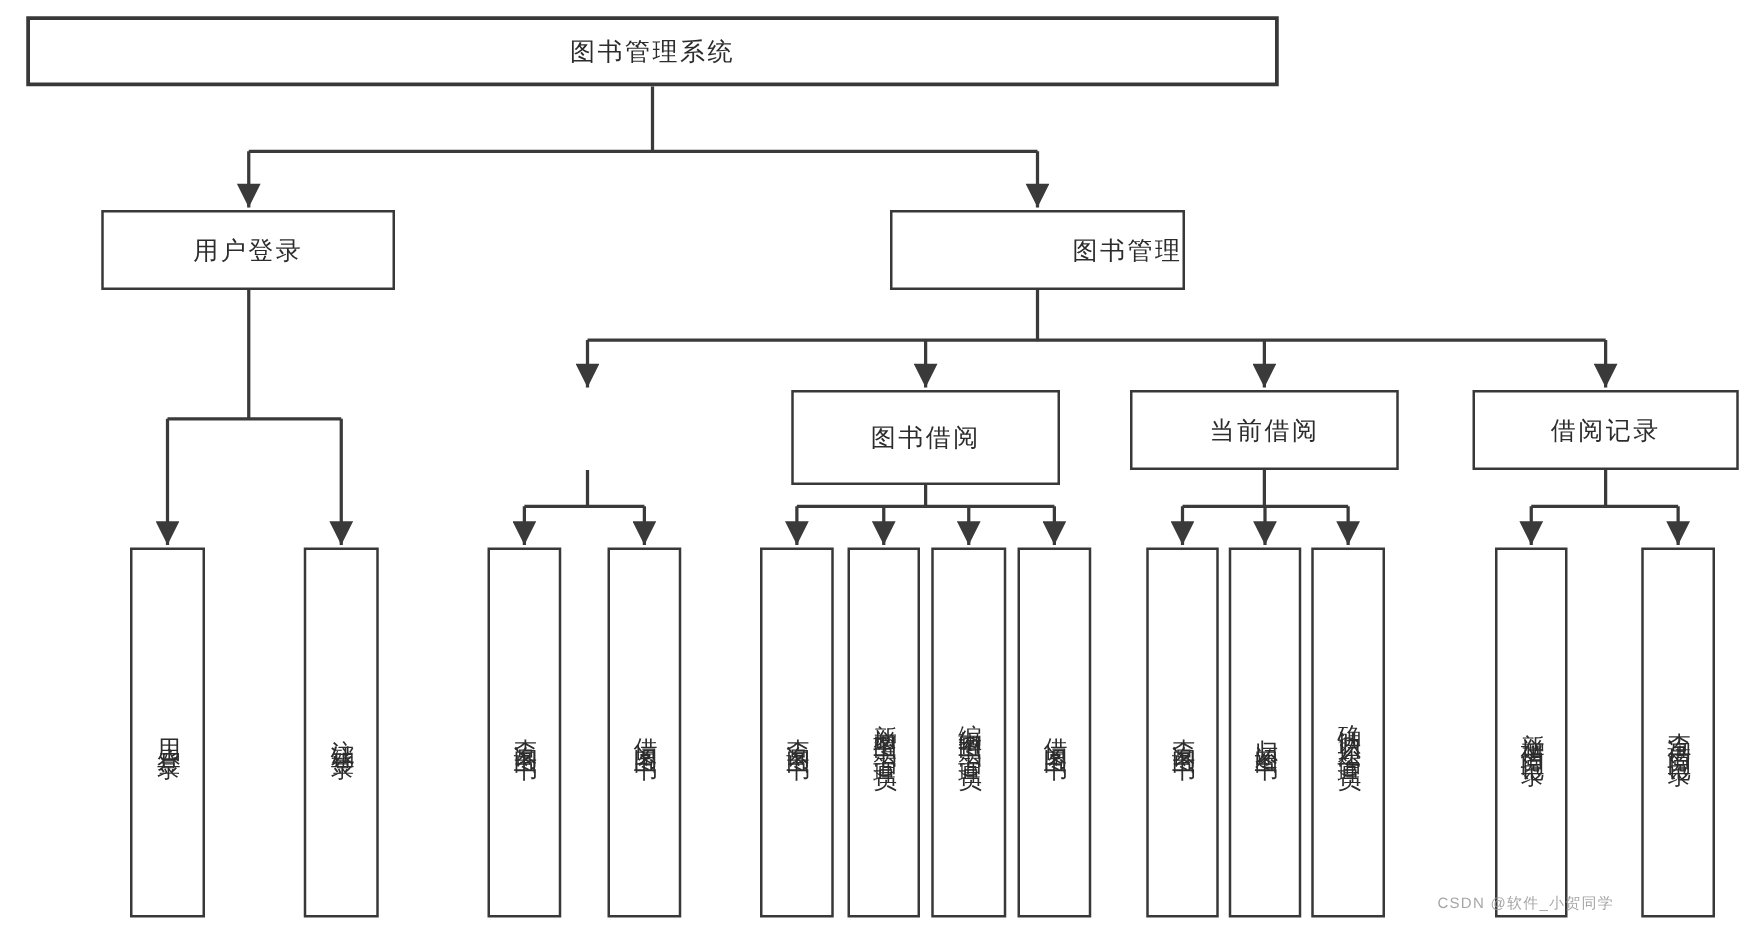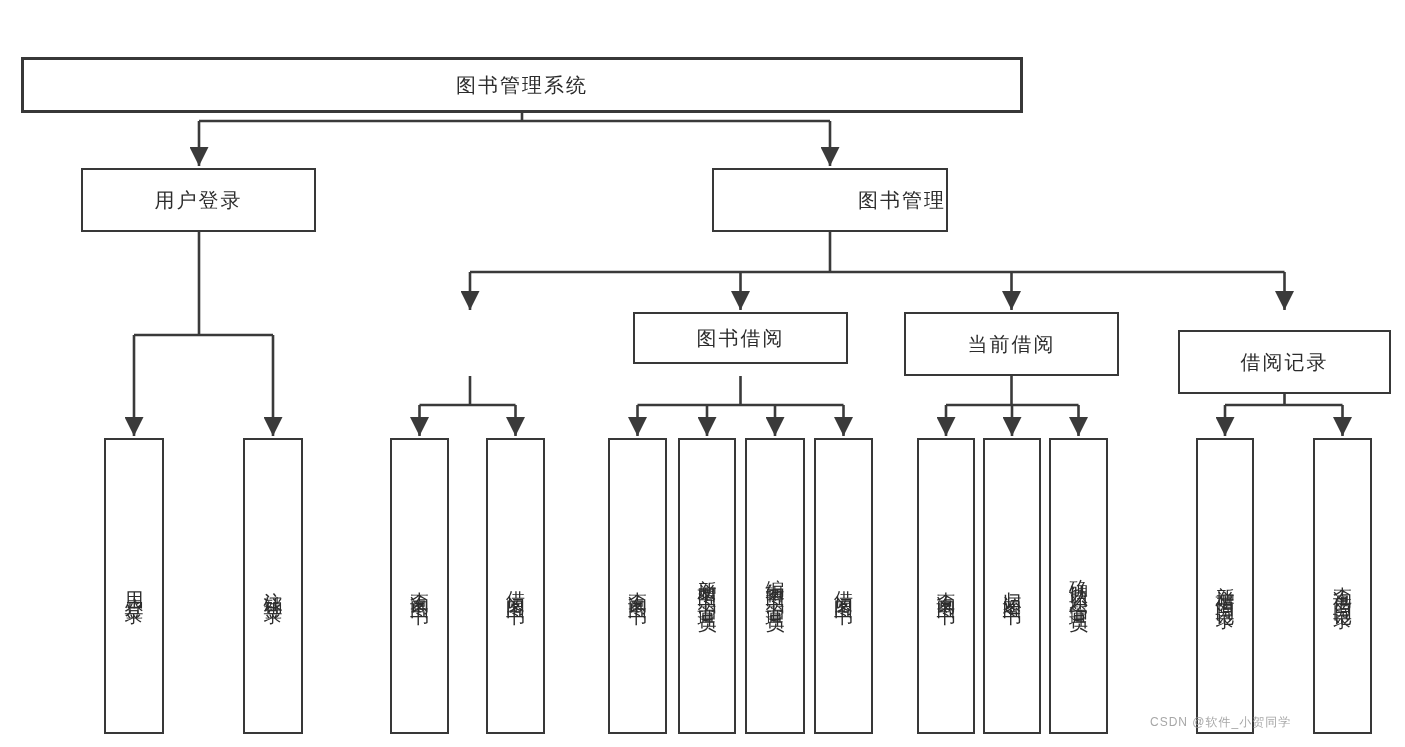--- a/index.html
+++ b/index.html
@@ -20,7 +20,7 @@
     display:flex;align-items:center;justify-content:center;
     color:#2c2c2c;
   }
-  .box.root{border-width:3px;margin-top:44px;}
+  .box.root{border-width:3px;}
   .h-label{font-size:20px;letter-spacing:2px;white-space:nowrap;}
   .v-label{
     writing-mode:vertical-rl;

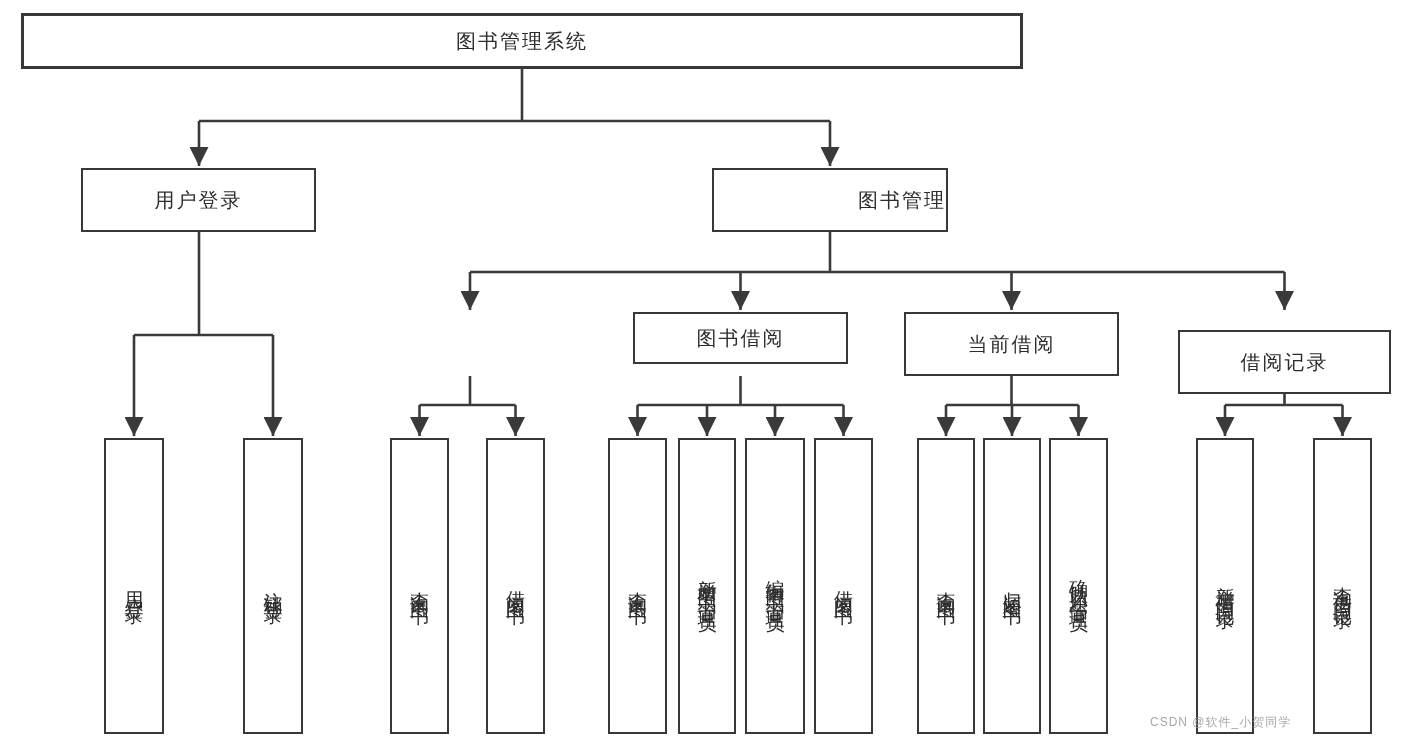--- a/index.html
+++ b/index.html
@@ -103,7 +103,7 @@
     <span class="h-label">图书管理</span>
   </div>
 
-  <div class="box" style="left:633px;top:312px;width:215px;height:52px;">
+  <div class="box" style="left:633px;top:312px;width:215px;height:76px;">
     <span class="h-label">图书借阅</span>
   </div>
   <div class="box" style="left:904px;top:312px;width:215px;height:64px;font-family:Liberation Mono, monospace;">

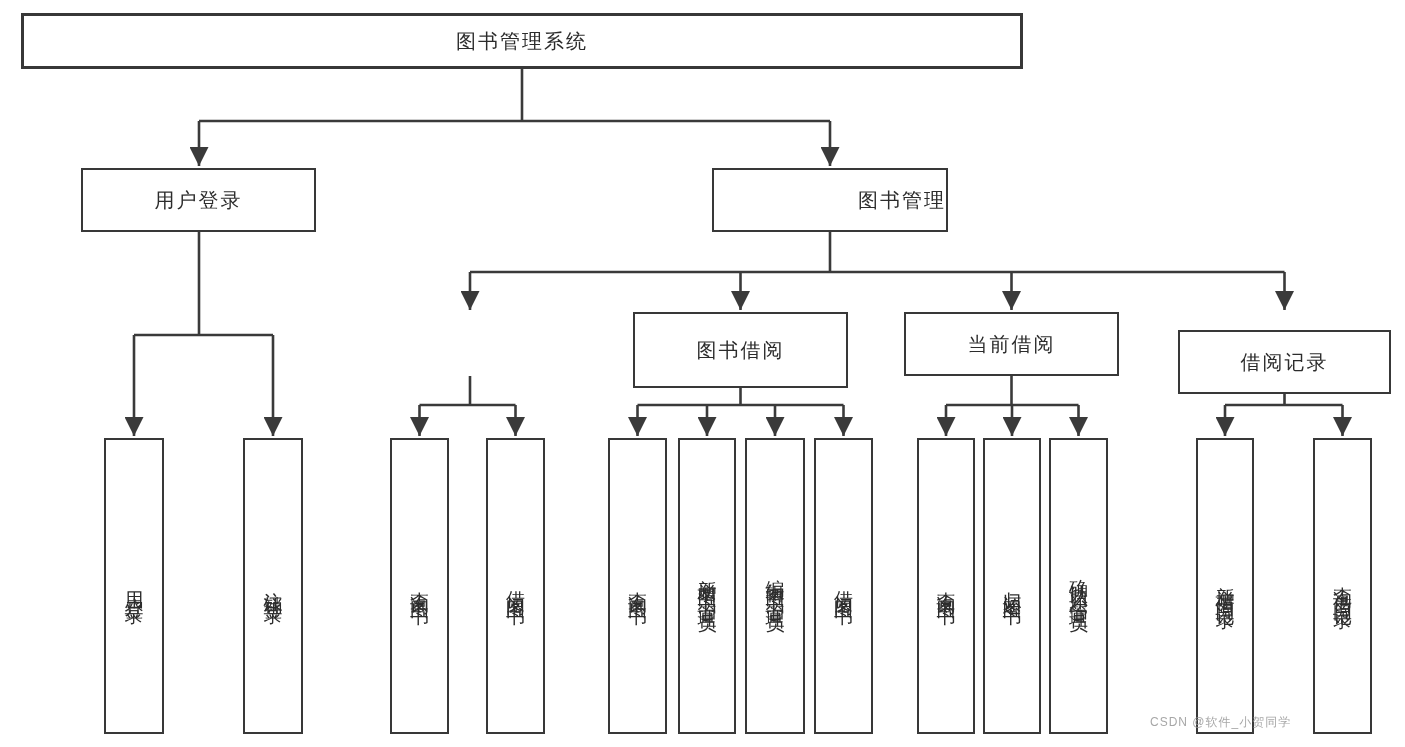--- a/index.html
+++ b/index.html
@@ -109,7 +109,7 @@
   <div class="box" style="left:904px;top:312px;width:215px;height:64px;font-family:Liberation Mono, monospace;">
     <span class="h-label">当前借阅</span>
   </div>
-  <div class="box" style="left:1178px;top:330px;width:213px;height:64px;">
+  <div class="box" style="left:1178px;top:312px;width:213px;height:64px;">
     <span class="h-label">借阅记录</span>
   </div>
 

